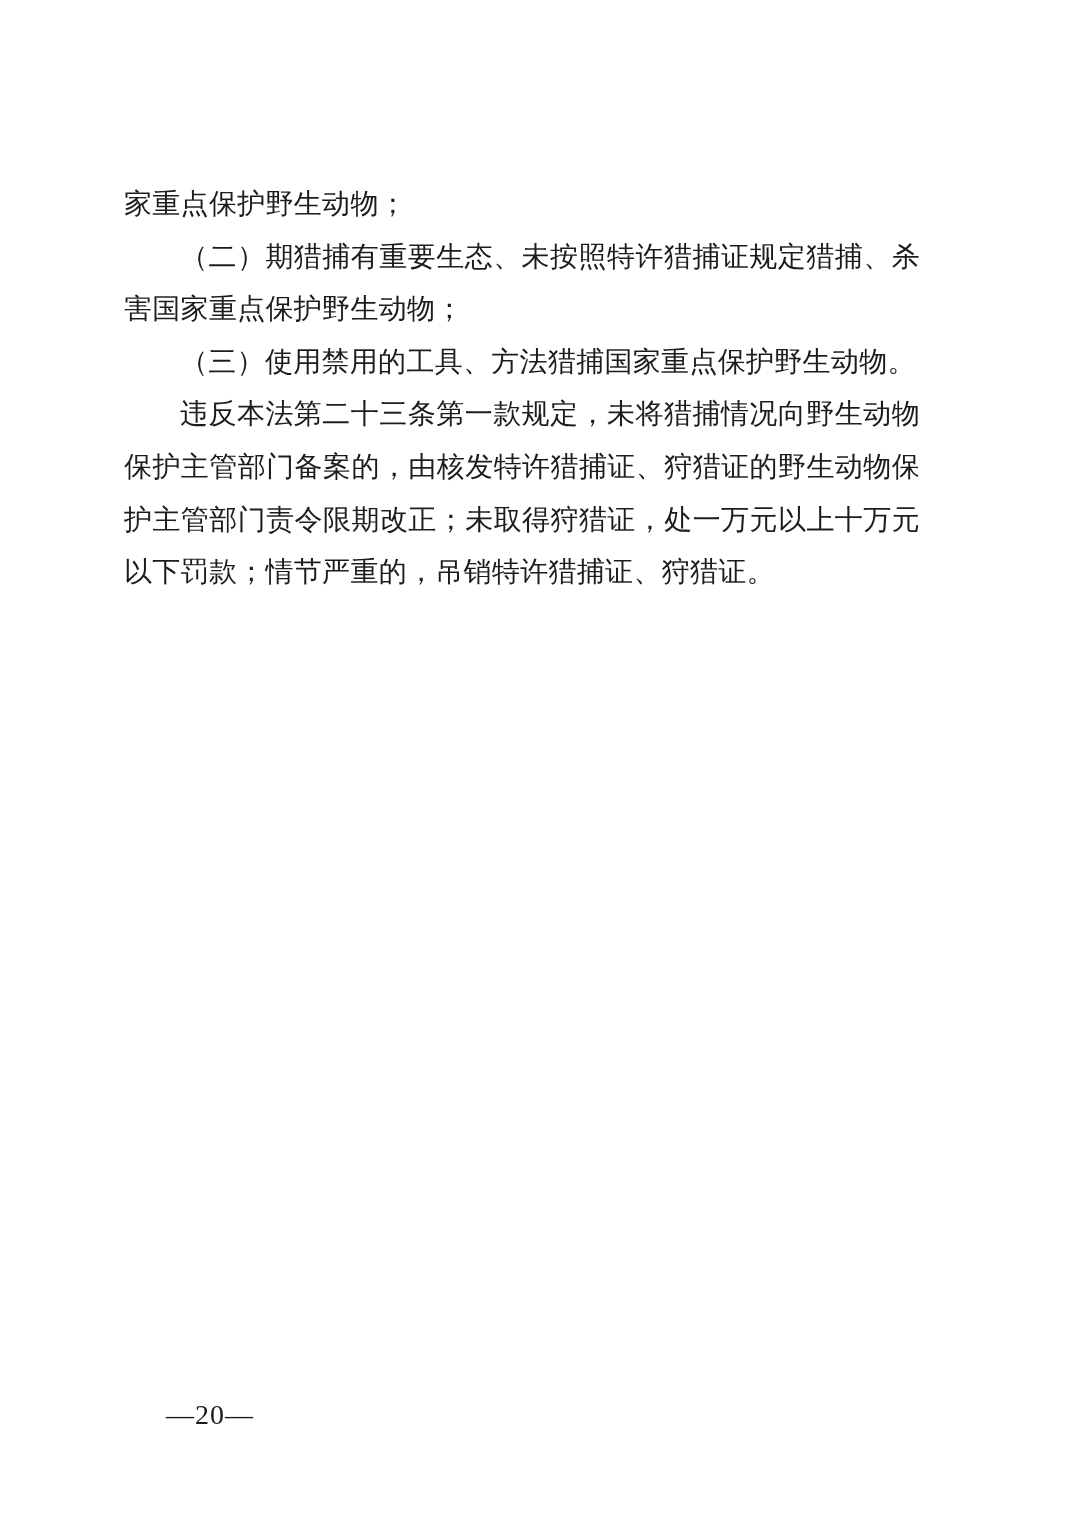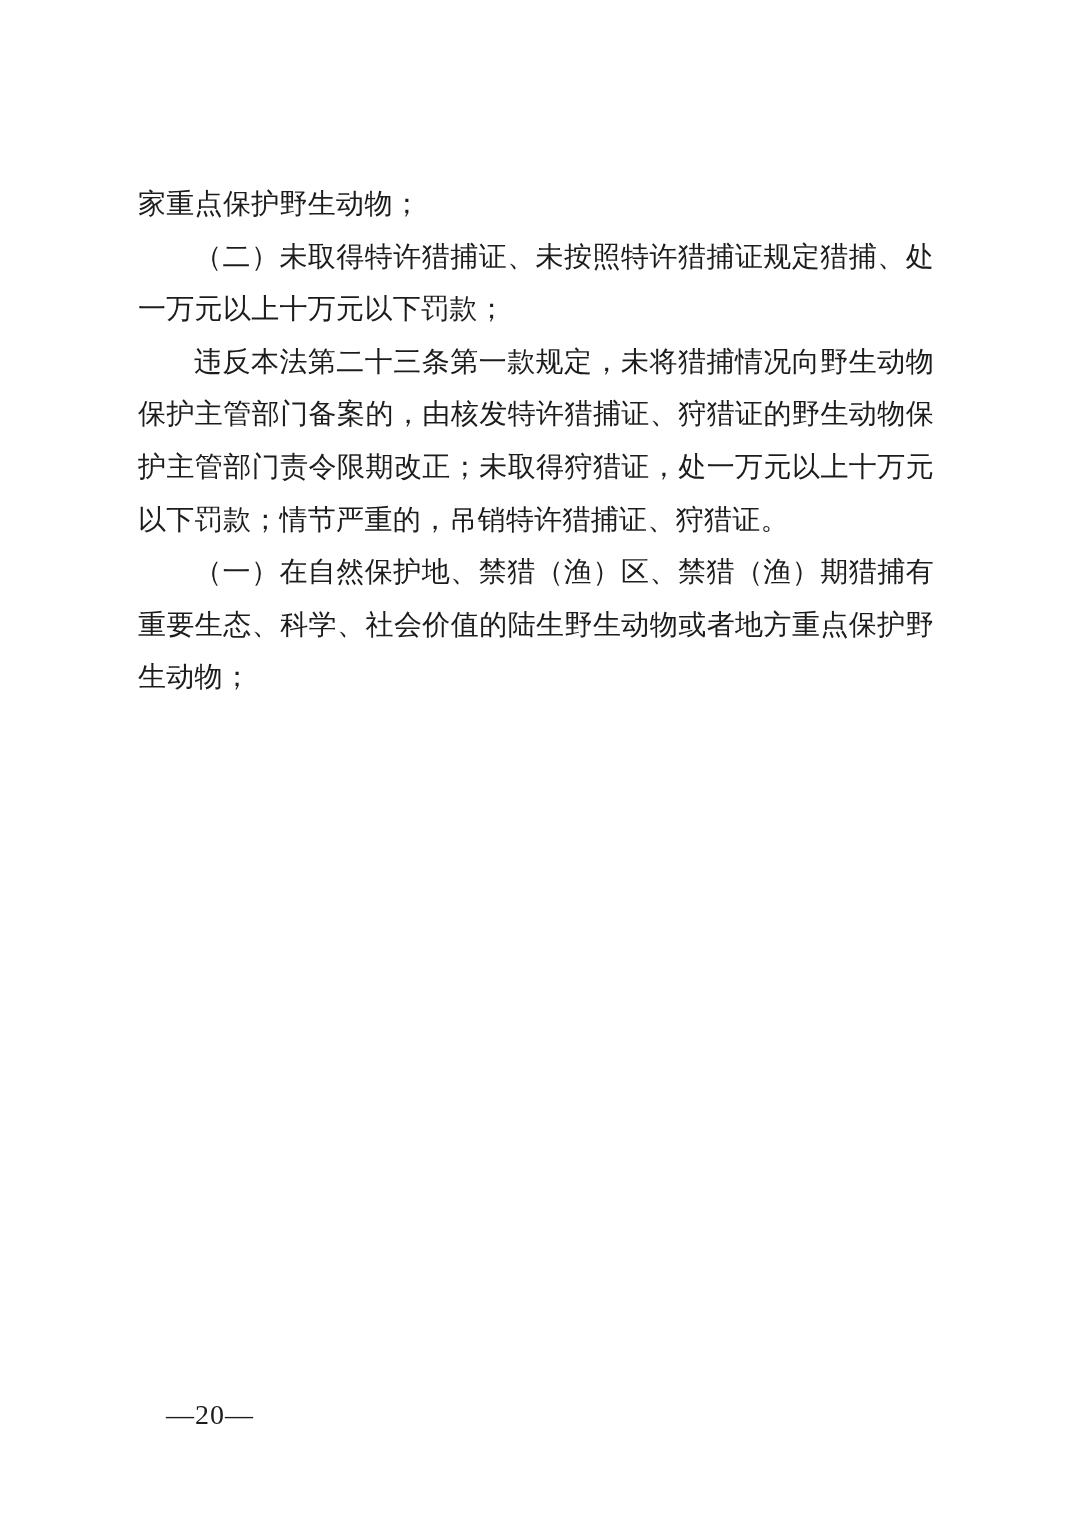--- a/index.html
+++ b/index.html
@@ -18,7 +18,7 @@
   }
   .text-block {
     position: absolute;
-    left: 138px;
+    left: 124px;
     top: 178px;
     width: 796px;
     font-size: 28px;

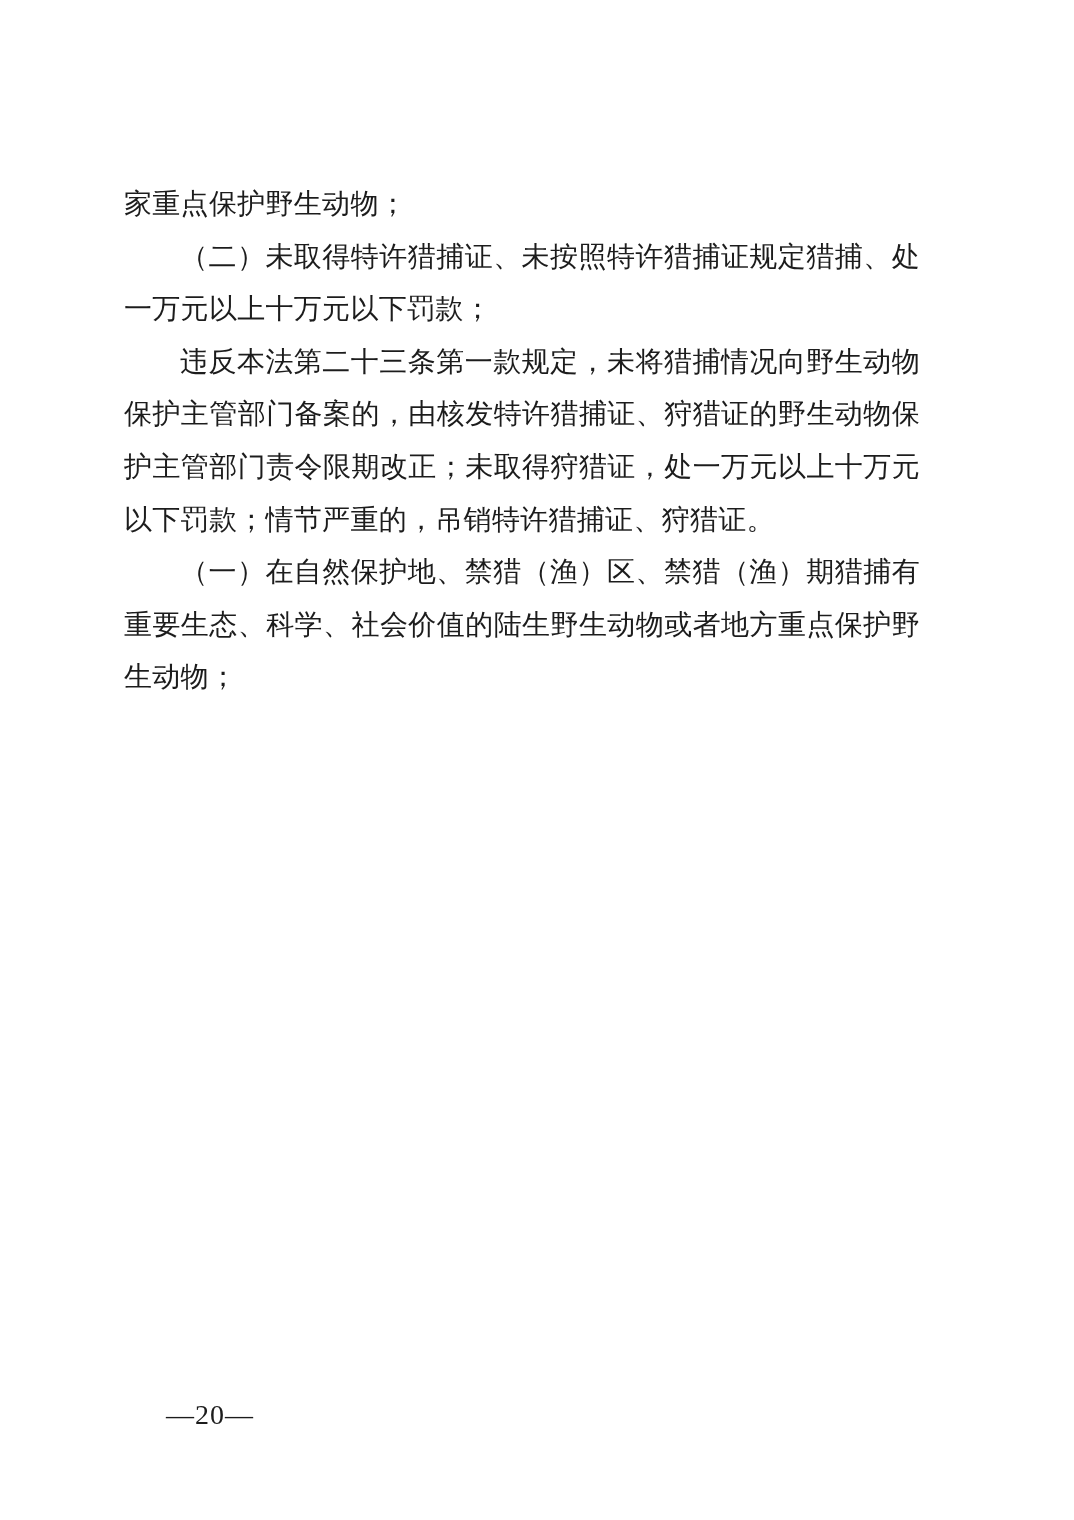--- a/index.html
+++ b/index.html
@@ -61,7 +61,7 @@
 
     <p class="para-continuation">家重点保护野生动物；</p>
 
-    <p class="para-indent">（二）未取得特许猎捕证、未按照特许猎捕证规定猎捕、处一万元以上十万元以下罚款；</p>
+    <p class="para-indent">（二）期猎捕有重要生态、未按照特许猎捕证规定猎捕、杀害国家重点保护野生动物；</p>
 
 
     <p class="para-indent">违反本法第二十三条第一款规定，未将猎捕情况向野生动物保护主管部门备案的，由核发特许猎捕证、狩猎证的野生动物保护主管部门责令限期改正；未取得狩猎证，处一万元以上十万元以下罚款；情节严重的，吊销特许猎捕证、狩猎证。</p>

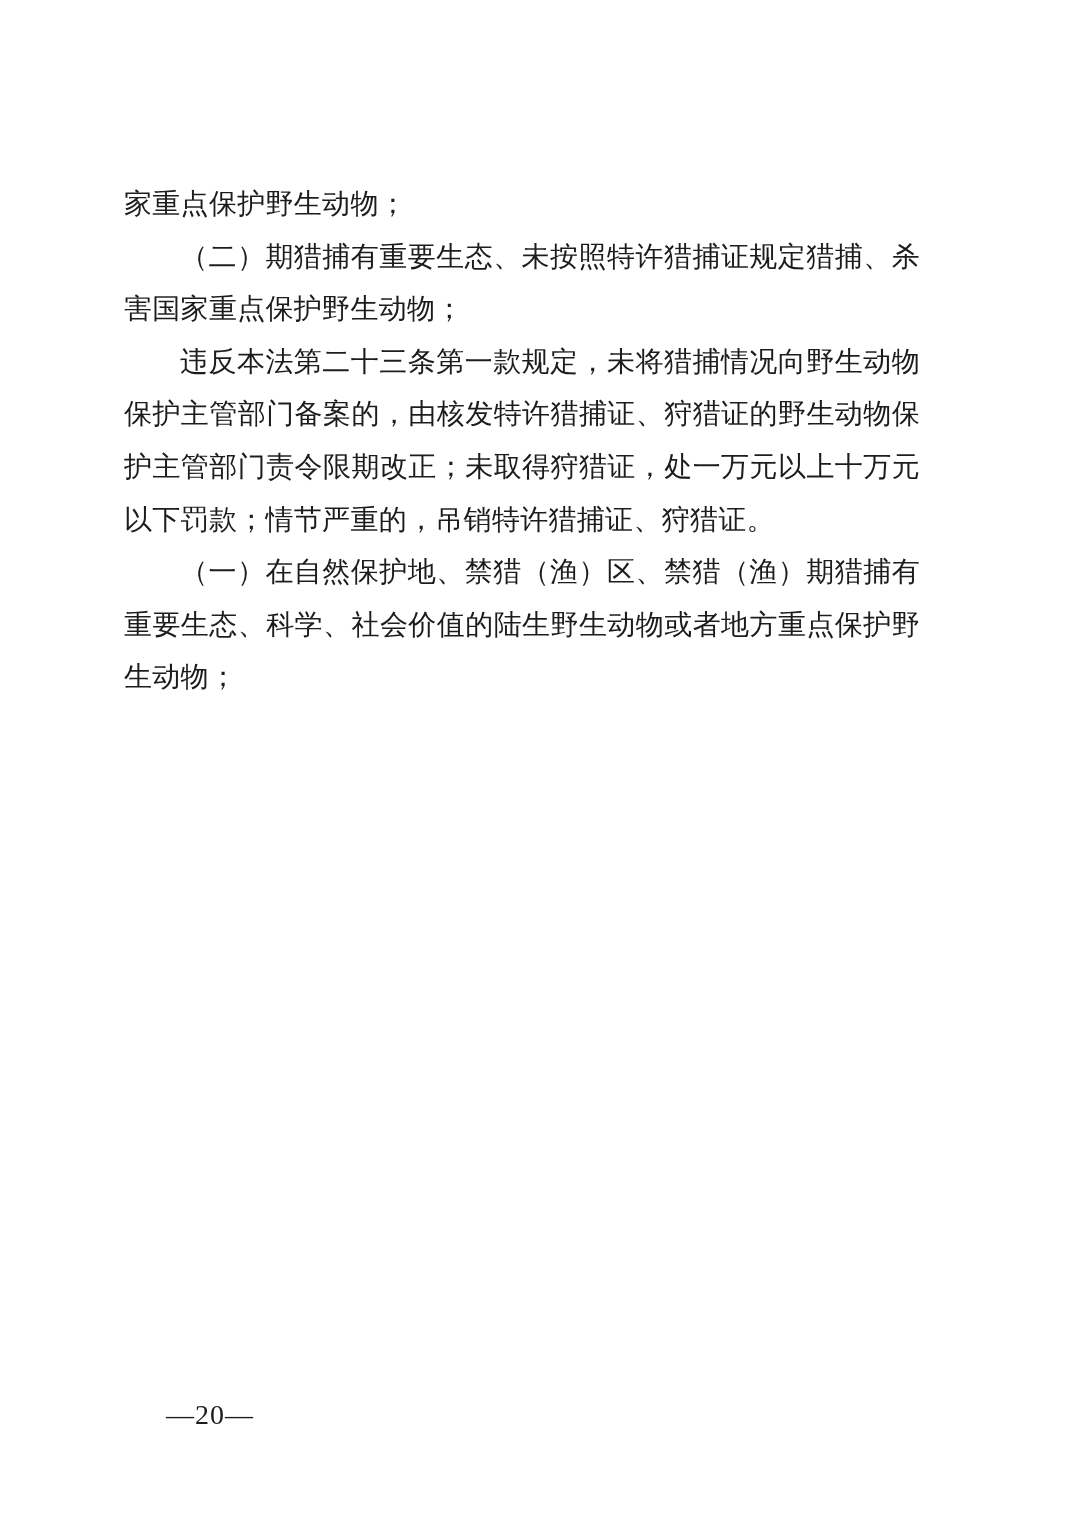--- a/index.html
+++ b/index.html
@@ -63,6 +63,7 @@
 
     <p class="para-indent">（二）期猎捕有重要生态、未按照特许猎捕证规定猎捕、杀害国家重点保护野生动物；</p>
 
+    <p class="para-indent">（三）使用禁用的工具、方法猎捕国家重点保护野生动物。</p>
 
     <p class="para-indent">违反本法第二十三条第一款规定，未将猎捕情况向野生动物保护主管部门备案的，由核发特许猎捕证、狩猎证的野生动物保护主管部门责令限期改正；未取得狩猎证，处一万元以上十万元以下罚款；情节严重的，吊销特许猎捕证、狩猎证。</p>
 

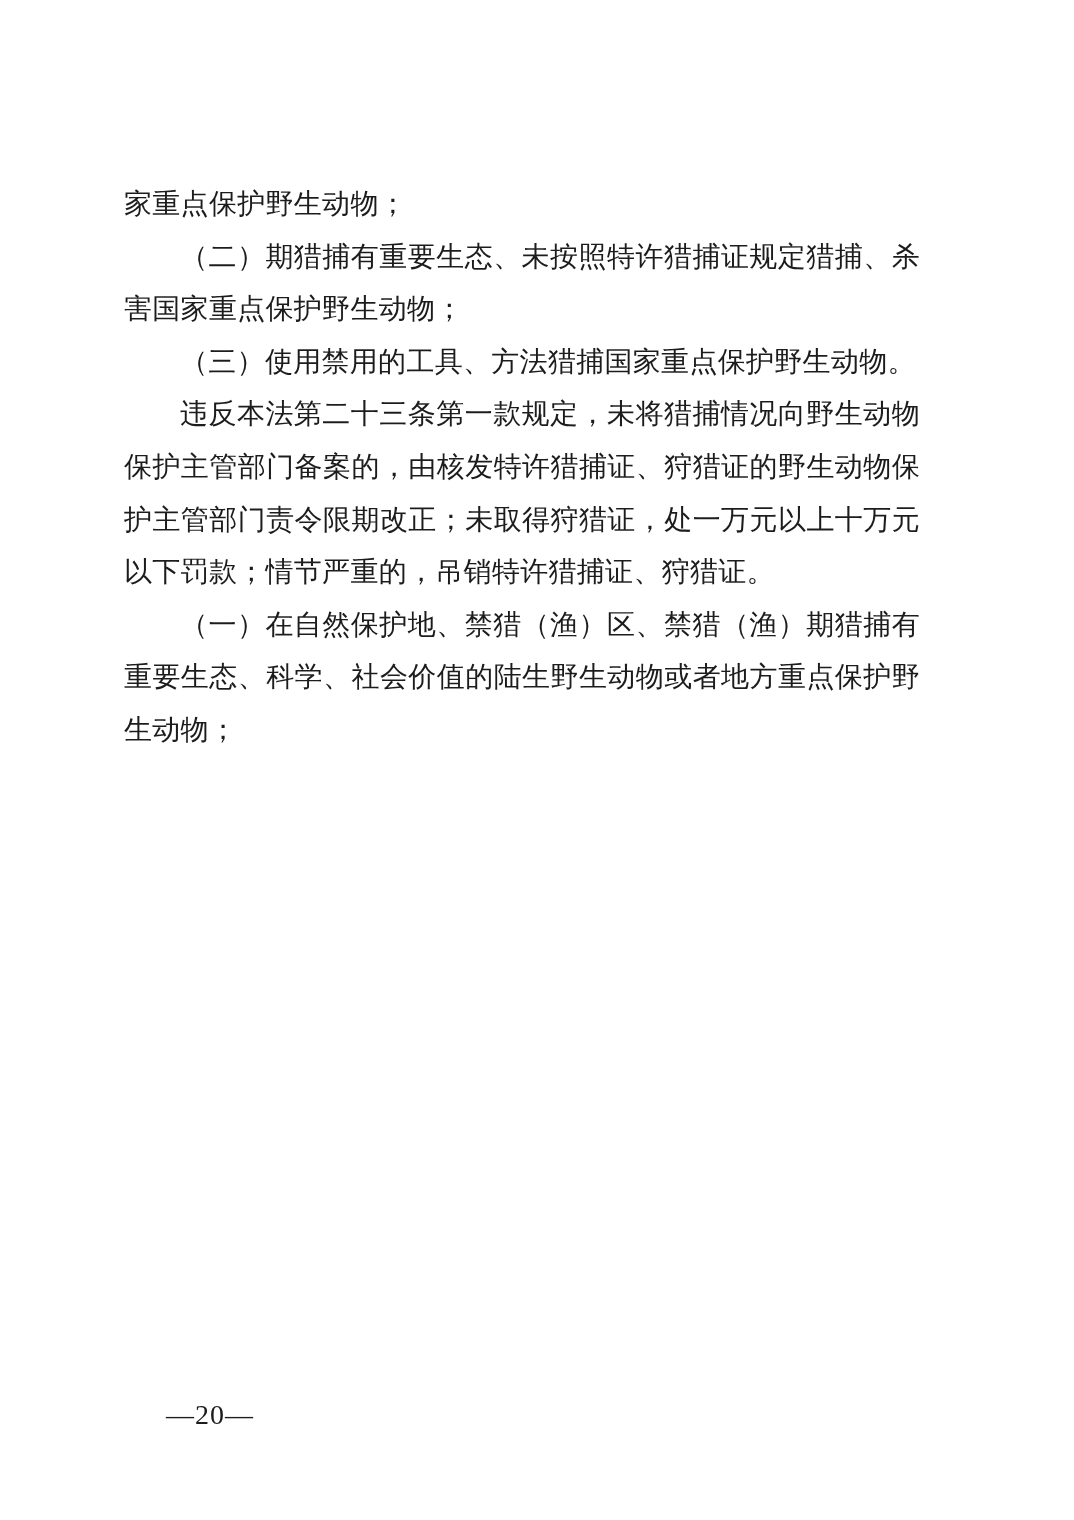--- a/index.html
+++ b/index.html
@@ -68,7 +68,6 @@
     <p class="para-indent">违反本法第二十三条第一款规定，未将猎捕情况向野生动物保护主管部门备案的，由核发特许猎捕证、狩猎证的野生动物保护主管部门责令限期改正；未取得狩猎证，处一万元以上十万元以下罚款；情节严重的，吊销特许猎捕证、狩猎证。</p>
 
 
-    <p class="para-indent">（一）在自然保护地、禁猎（渔）区、禁猎（渔）期猎捕有重要生态、科学、社会价值的陆生野生动物或者地方重点保护野生动物；</p>
 
 
 

